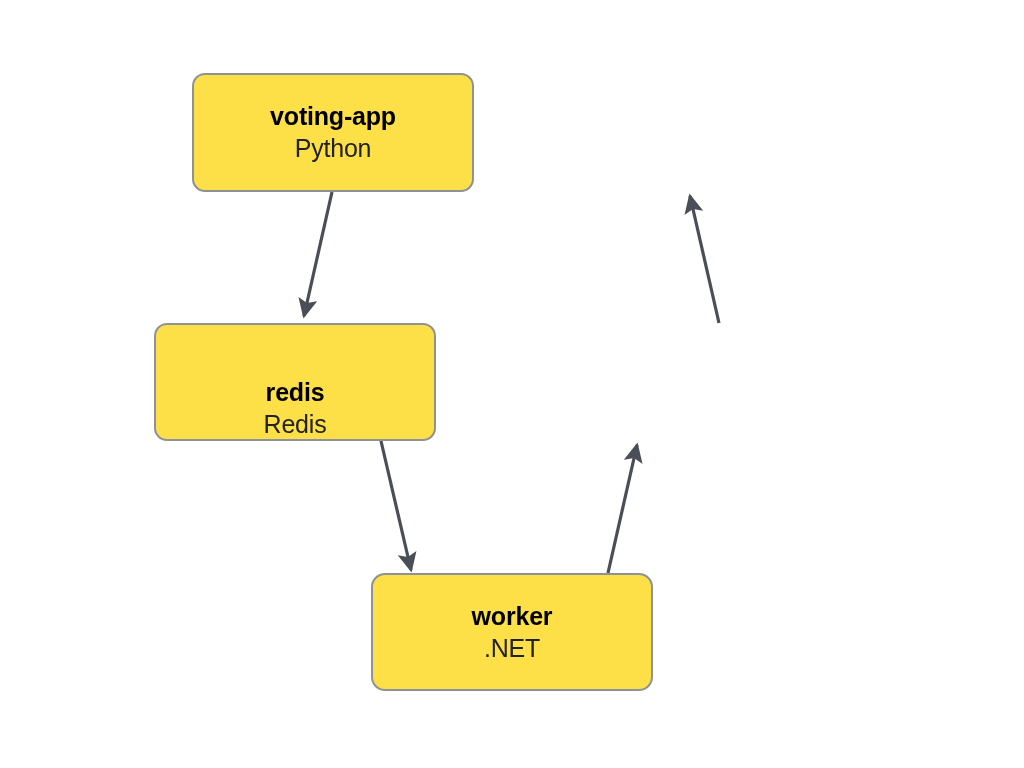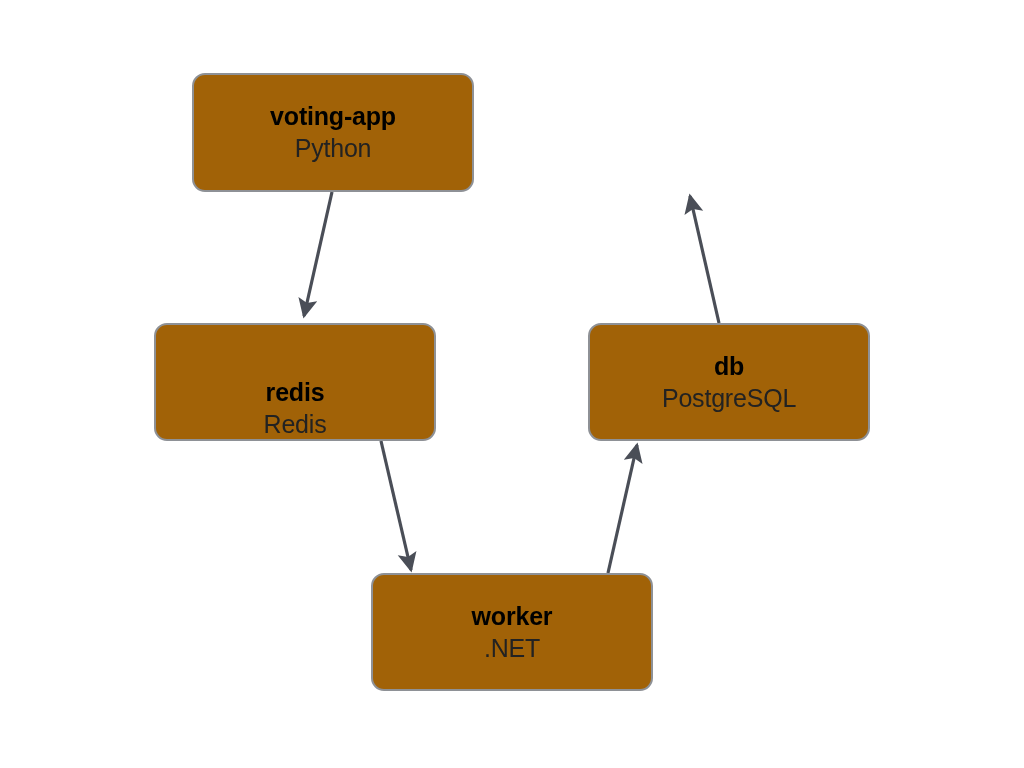--- a/index.html
+++ b/index.html
@@ -29,7 +29,7 @@
   .node {
     position: absolute;
     box-sizing: border-box;
-    background: #a16207;
+    background: #fde047;
     border: 2px solid #8e9196;
     border-radius: 13px;
     display: flex;

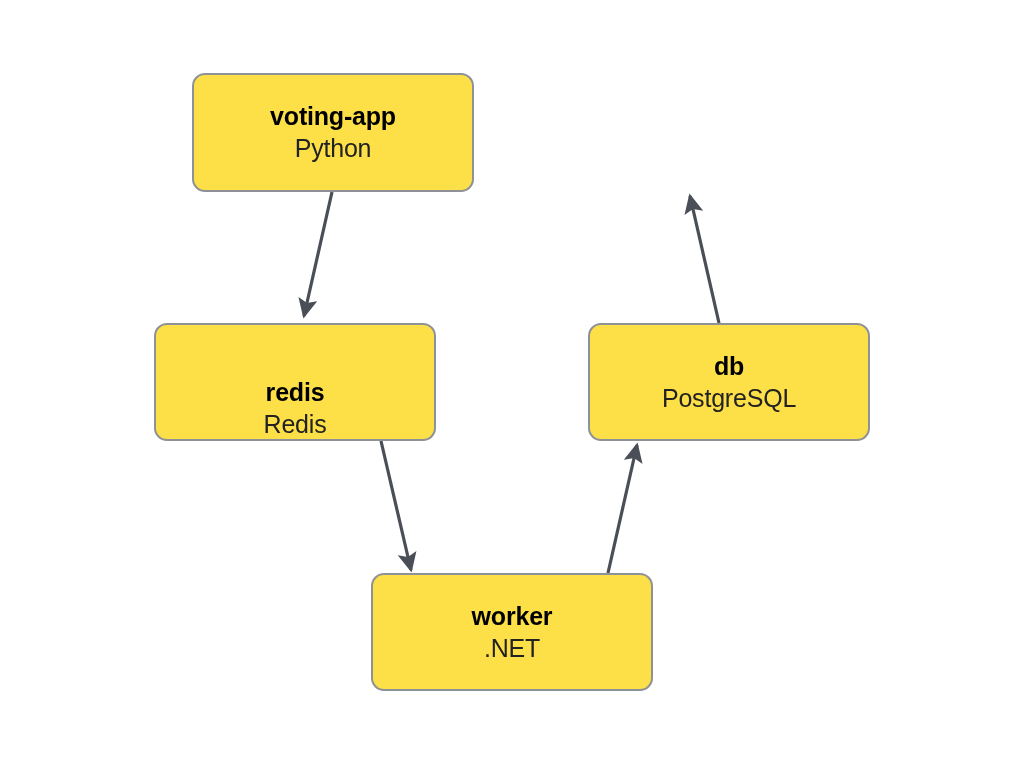--- a/index.html
+++ b/index.html
@@ -84,10 +84,6 @@
     <span class="node-subtitle">Redis</span>
   </div>
 
-  <div class="node" style="left: 588px; top: 323px; width: 282px; height: 118px; border-color: rgb(142, 145, 150);">
-    <span class="node-title">db</span>
-    <span class="node-subtitle">PostgreSQL</span>
-  </div>
 
   <div class="node" style="left: 371px; top: 573px; width: 282px; height: 118px; border-color: rgb(142, 145, 150);">
     <span class="node-title">worker</span>

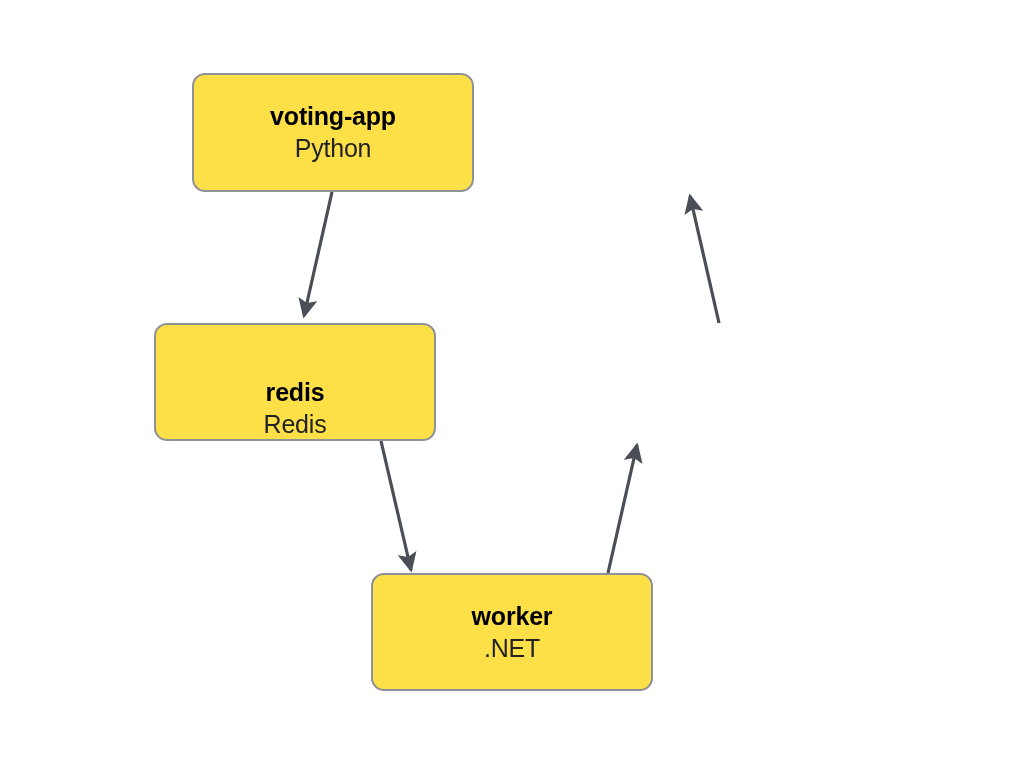--- a/index.html
+++ b/index.html
@@ -85,7 +85,7 @@
   </div>
 
 
-  <div class="node" style="left: 371px; top: 573px; width: 282px; height: 118px; border-color: rgb(142, 145, 150);">
+  <div class="node" style="left: 371px; top: 573px; width: 282px; height: 118px; border-color: rgb(142, 145, 150); border-radius: 14px;">
     <span class="node-title">worker</span>
     <span class="node-subtitle">.NET</span>
   </div>

